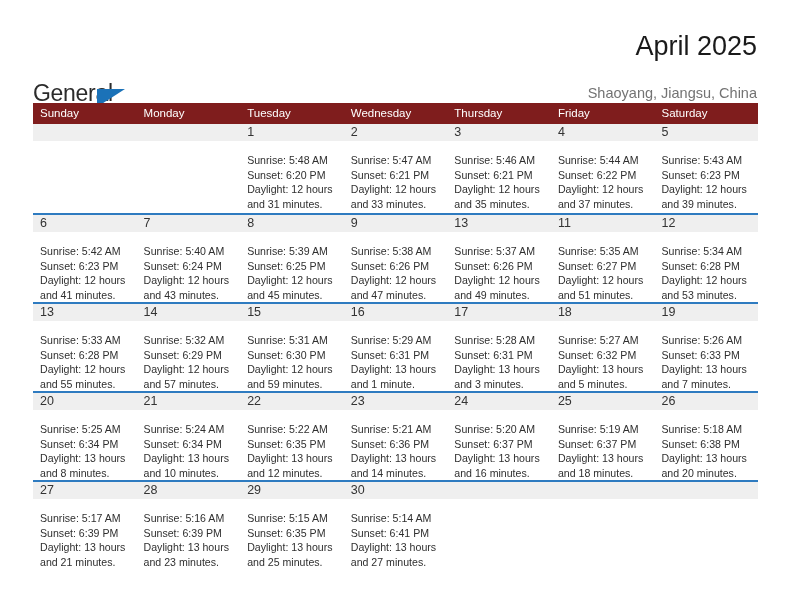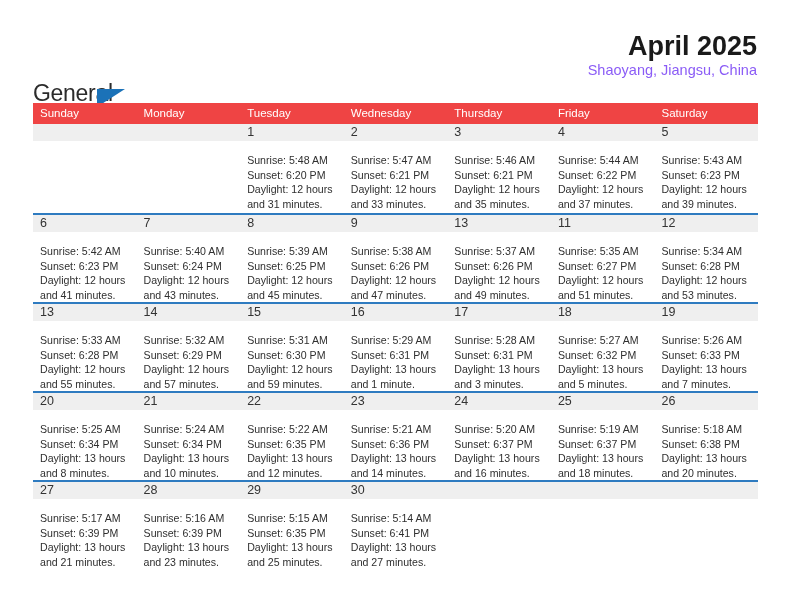--- a/index.html
+++ b/index.html
@@ -63,7 +63,7 @@
   .cal-title {
     font-size: 27px;
     color: #1a1a1a;
-    font-weight: bold;
+    font-weight: normal;
     line-height: 32px;
     letter-spacing: 0px;
     white-space: nowrap;

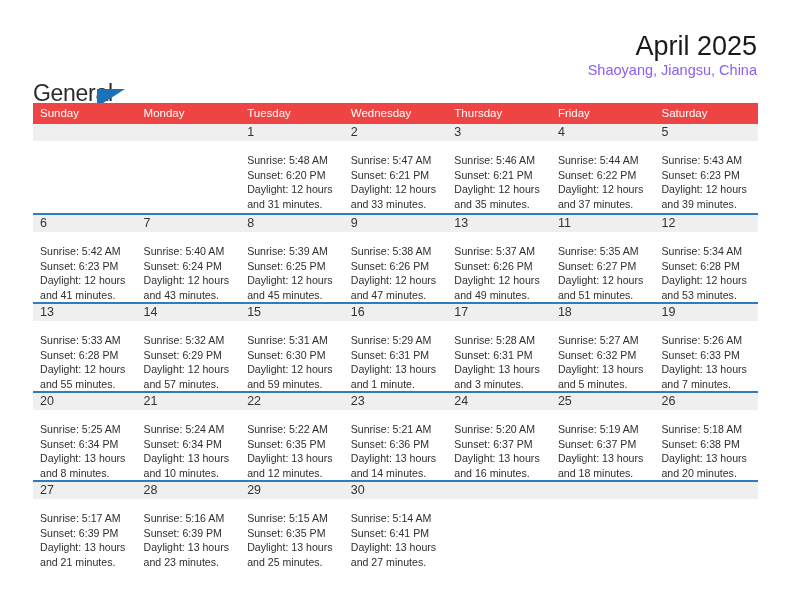--- a/index.html
+++ b/index.html
@@ -69,9 +69,9 @@
     white-space: nowrap;
   }
   .cal-subtitle {
-    margin-top: 0;
+    margin-top: 23px;
     font-size: 14.5px;
-    color: #8b5cf6;
+    color: #737373;
     line-height: 17px;
     white-space: nowrap;
     text-align: center;

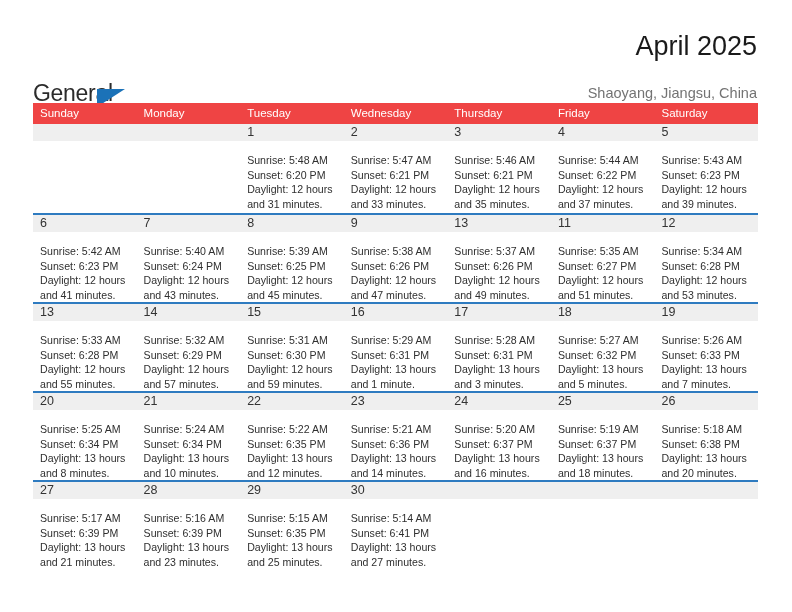--- a/index.html
+++ b/index.html
@@ -86,7 +86,7 @@
   .dow-row {
     display: flex;
     width: 100%;
-    background: #ef4444;
+    background: #7f1d1d;
     height: 21px;
   }
   .dow {

